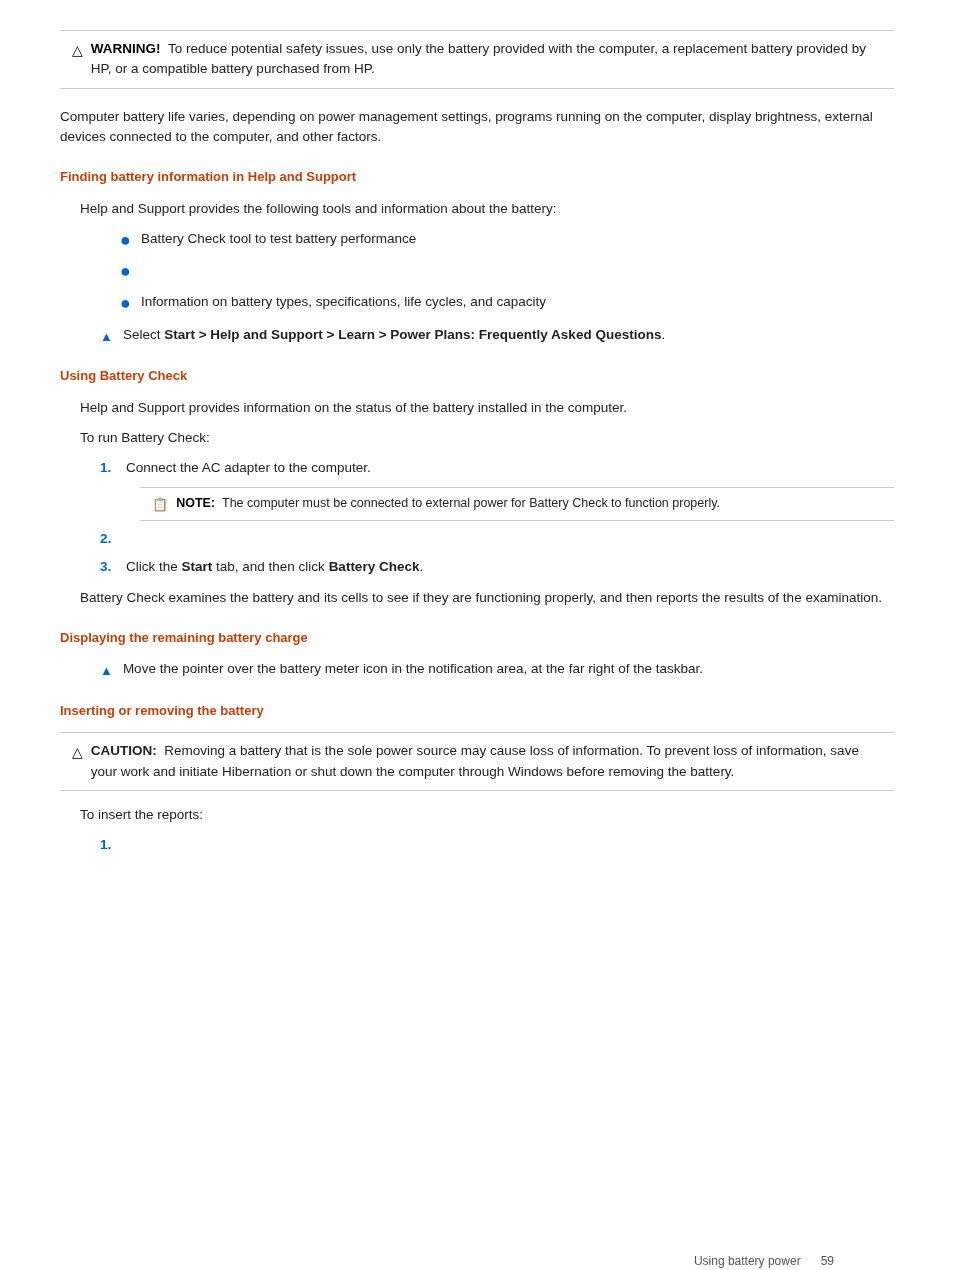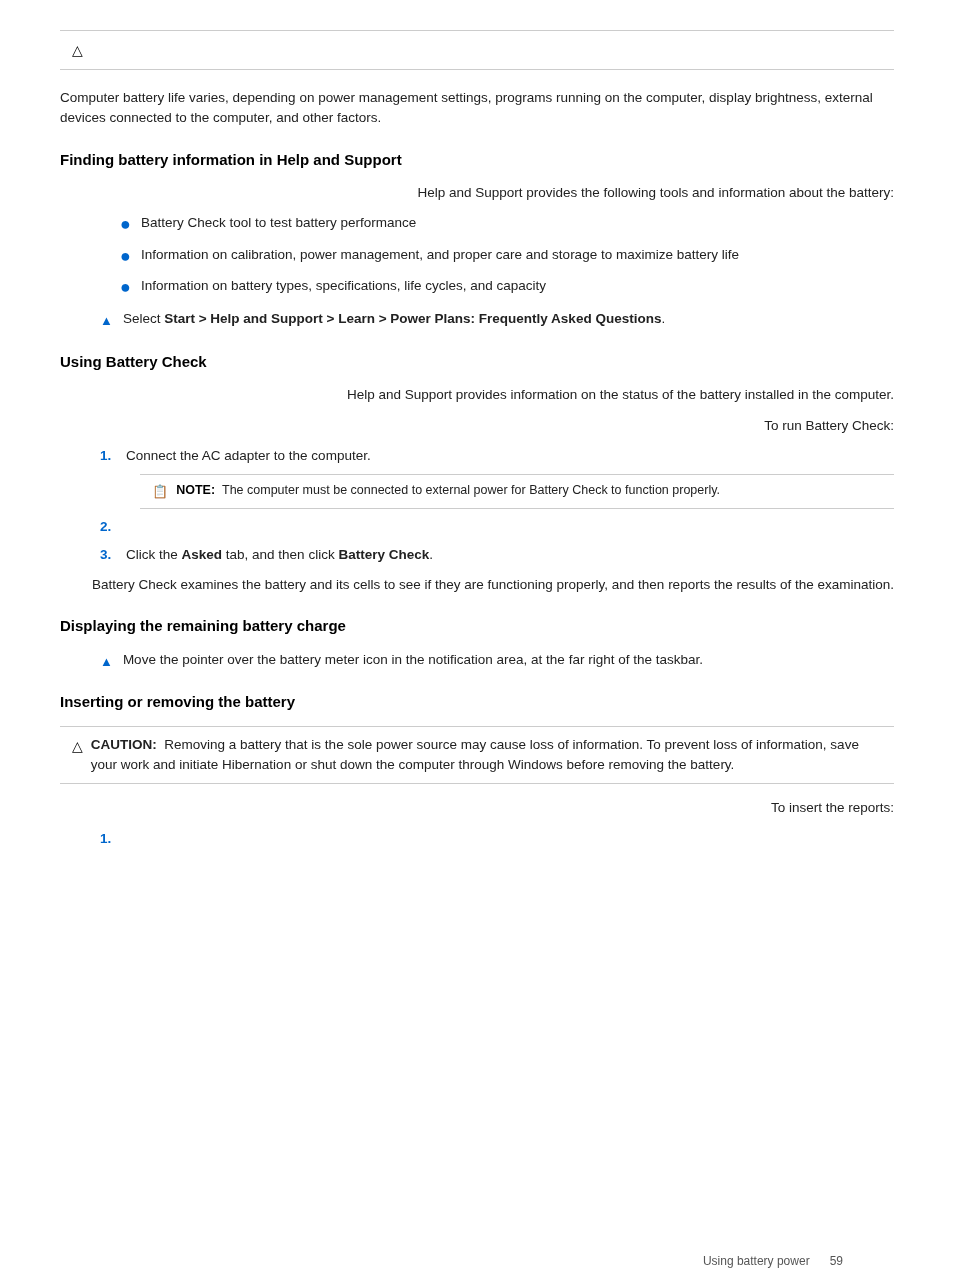--- a/index.html
+++ b/index.html
@@ -170,6 +170,10 @@
 
   <div class="warning-box">
     <span class="warning-triangle">△</span>
+    <span>
+      <span class="warning-label">WARNING!</span>
+      &nbsp;<span>To reduce potential safety issues, use only the battery provided with the computer, a replacement battery provided by HP, or a compatible battery purchased from HP.</span>
+    </span>
   </div>
 
   <p class="body-text-no-indent">Computer battery life varies, depending on power management settings, programs running on the computer, display brightness, external devices connected to the computer, and other factors.</p>

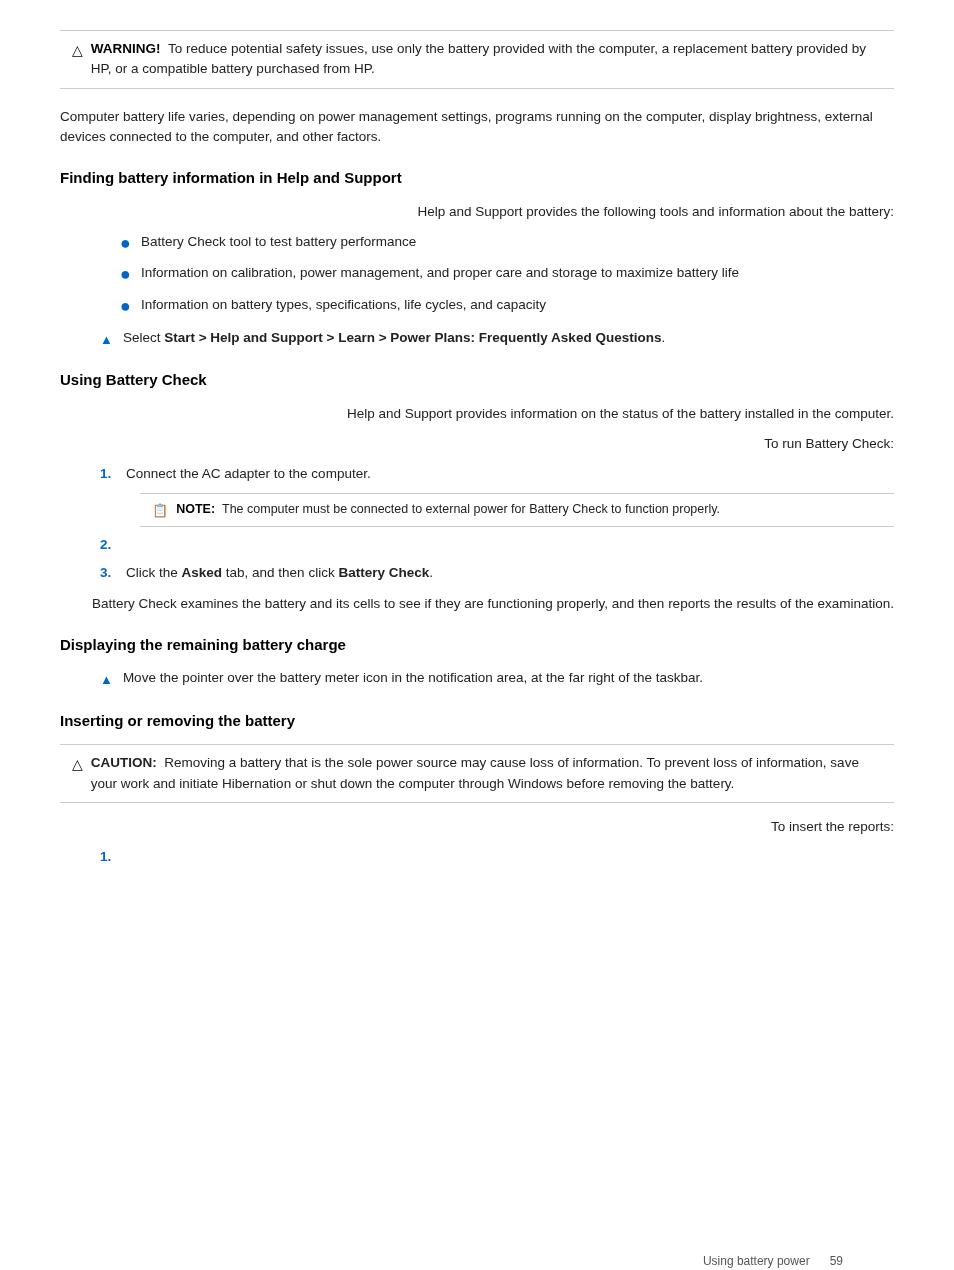--- a/index.html
+++ b/index.html
@@ -77,8 +77,8 @@
     }
 
     .section-heading {
-      color: #000000;
-      font-size: 15px;
+      color: #c2410c;
+      font-size: 13px;
       font-weight: bold;
       margin: 20px 0 12px 0;
     }

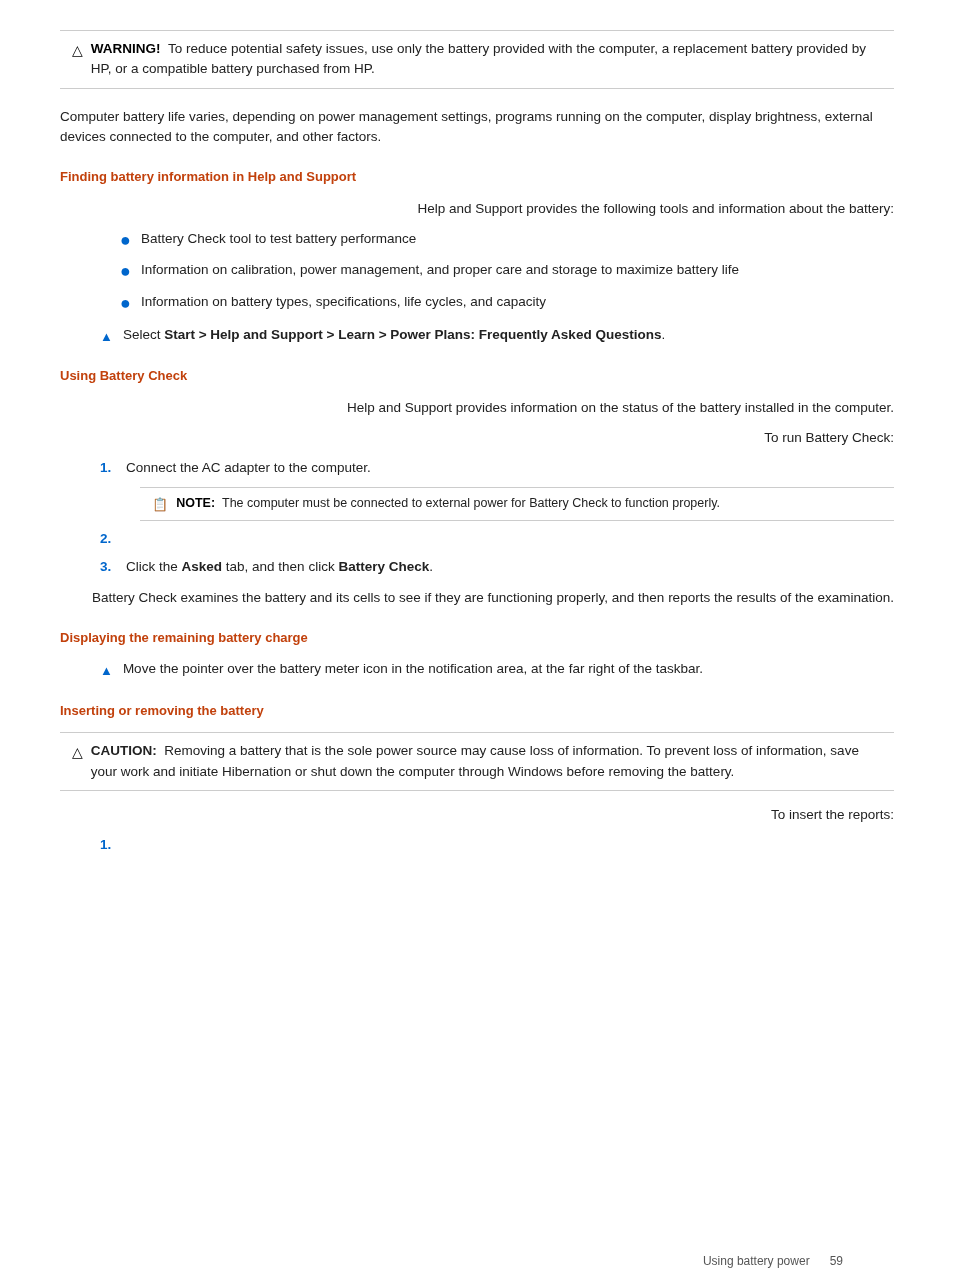--- a/index.html
+++ b/index.html
@@ -86,7 +86,6 @@
     .body-text {
       margin-bottom: 10px;
       margin-left: 20px;
-      text-align: right;
     }
 
     .body-text-no-indent {

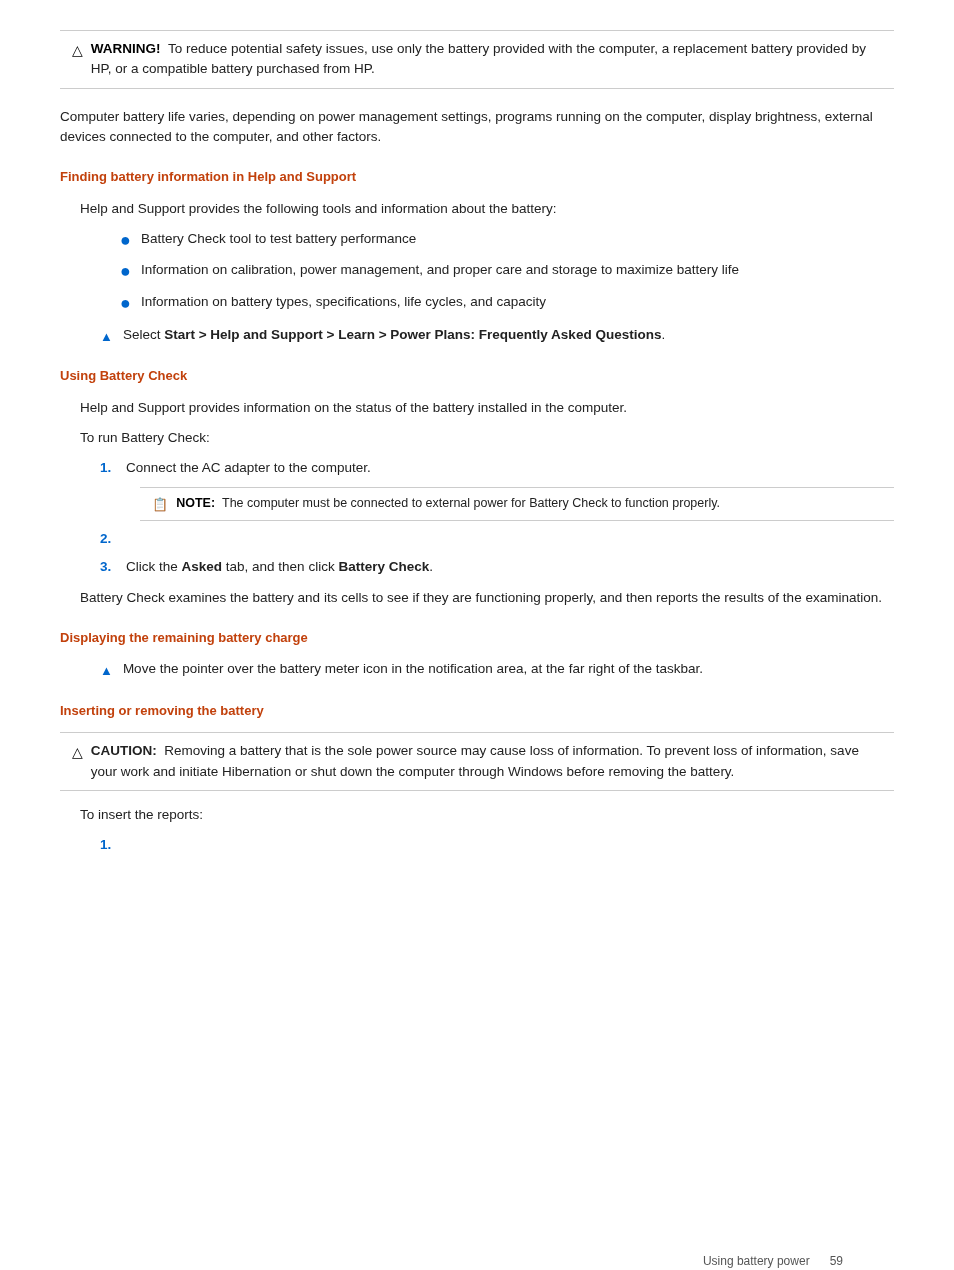--- a/index.html
+++ b/index.html
@@ -188,7 +188,6 @@
     </div>
     <div class="bullet-item">
       <span class="bullet-dot">●</span>
-      <span>Information on calibration, power management, and proper care and storage to maximize battery life</span>
     </div>
     <div class="bullet-item">
       <span class="bullet-dot">●</span>

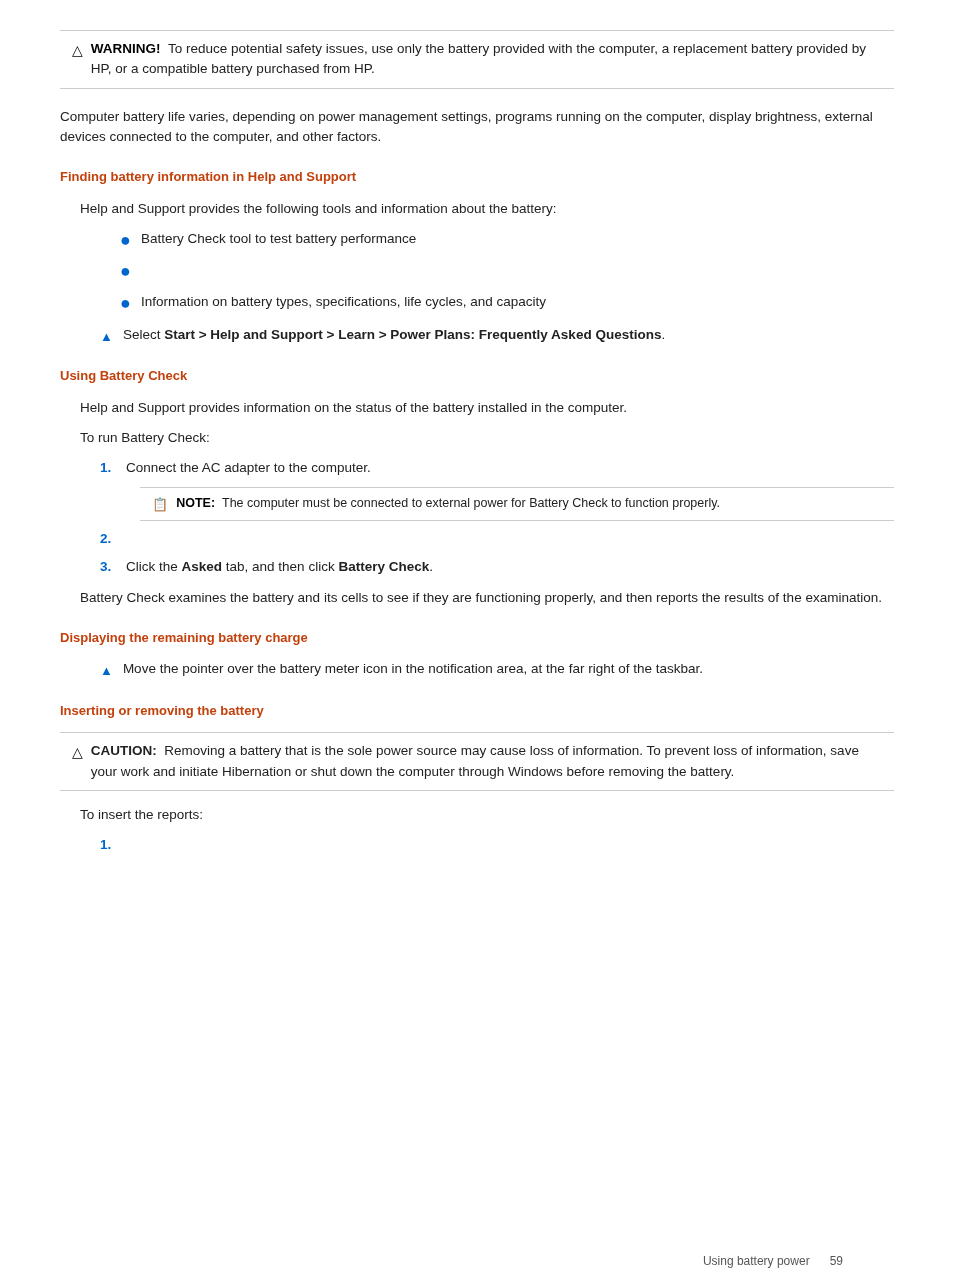--- a/index.html
+++ b/index.html
@@ -228,7 +228,7 @@
 
     <div class="numbered-item">
       <span class="num-label">3.</span>
-      <span>Click the <span class="bold">Asked</span> tab, and then click <span class="bold">Battery Check</span>.</span>
+      <span>Click the <span class="bold">Start</span> tab, and then click <span class="bold">Battery Check</span>.</span>
     </div>
   </div>
 

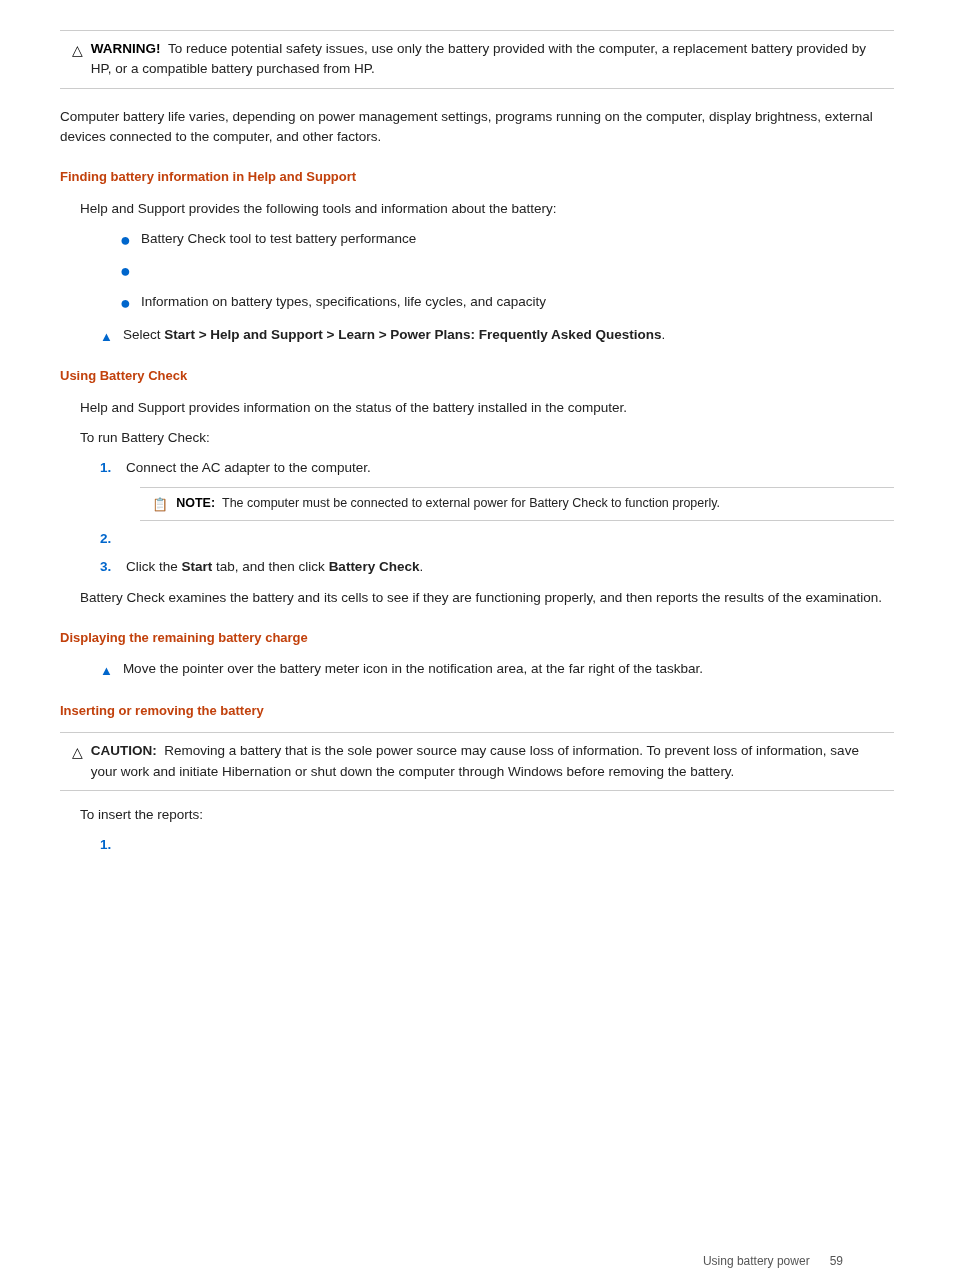--- a/index.html
+++ b/index.html
@@ -152,7 +152,7 @@
     .footer {
       position: absolute;
       bottom: 30px;
-      right: 51px;
+      right: 60px;
       font-size: 12px;
       color: #555;
     }

